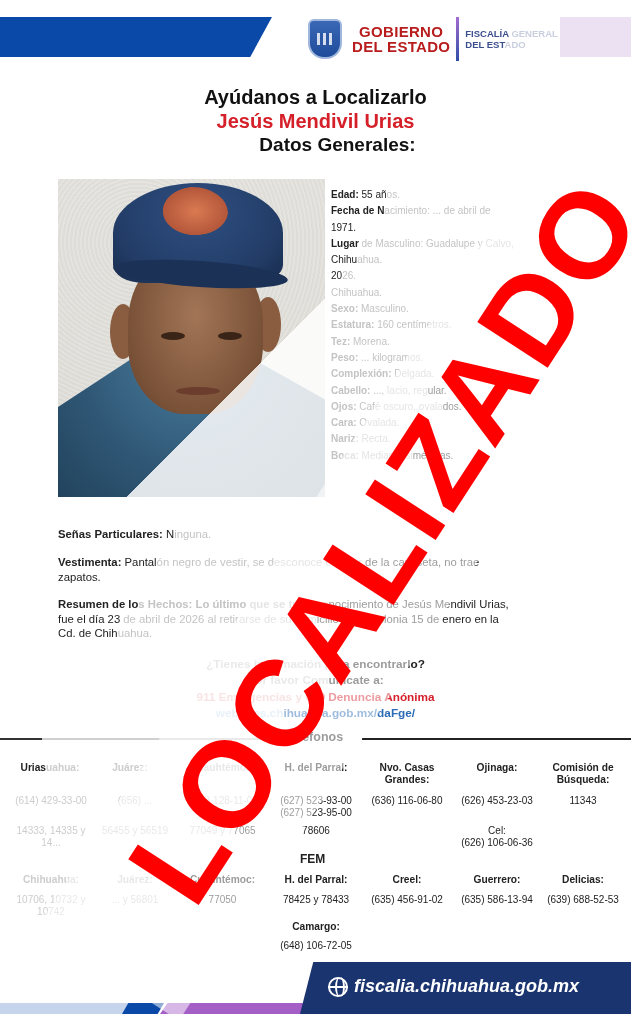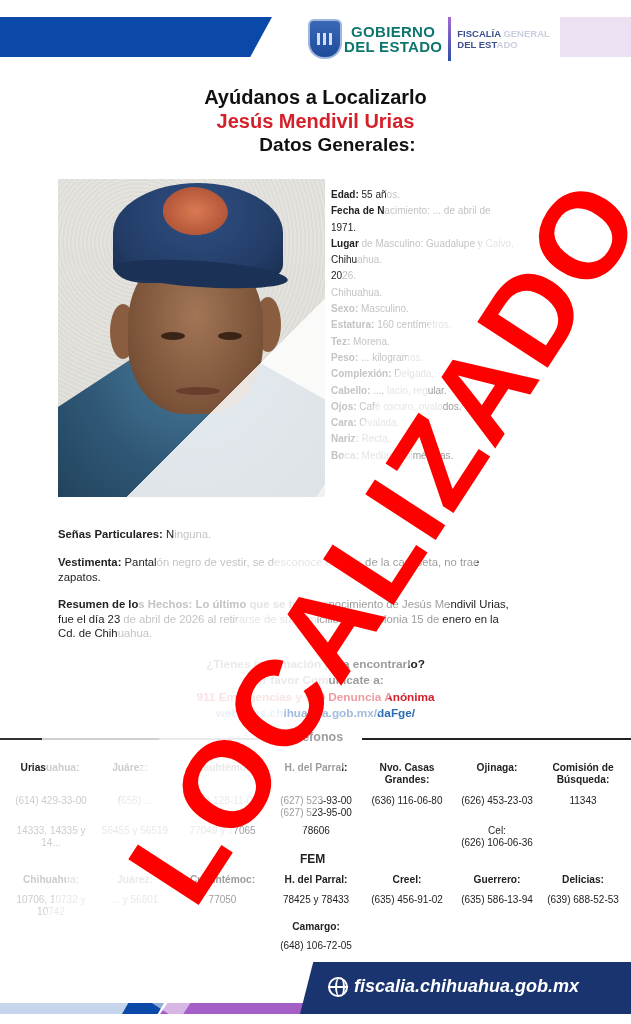--- a/index.html
+++ b/index.html
@@ -15,7 +15,7 @@
       border: 2px solid #9fb6dd; position: relative; }
     .shield::after { content: ""; position: absolute; left: 7px; top: 12px; width: 16px; height: 12px;
       background: repeating-linear-gradient(90deg,#fff 0 3px,#2b56a3 3px 6px); opacity: .8; }
-    .gob { margin-left: 2px; color: #0f766e; font-weight: bold; font-size: 15px; line-height: 15px; text-align: center; letter-spacing: .3px; }
+    .gob { margin-left: 10px; color: #b91c1c; font-weight: bold; font-size: 15px; line-height: 15px; text-align: center; letter-spacing: .3px; }
     .sep { width: 3px; height: 44px; margin: 0 6px; background: linear-gradient(#a56bd1,#2b4fa8); }
     .fisc { color: #3b4f8f; font-weight: bold; font-size: 9.5px; line-height: 11px; font-family: "Liberation Sans Narrow","Liberation Sans",sans-serif; }
     .fisc .faded { color: #c9cfdf; }

